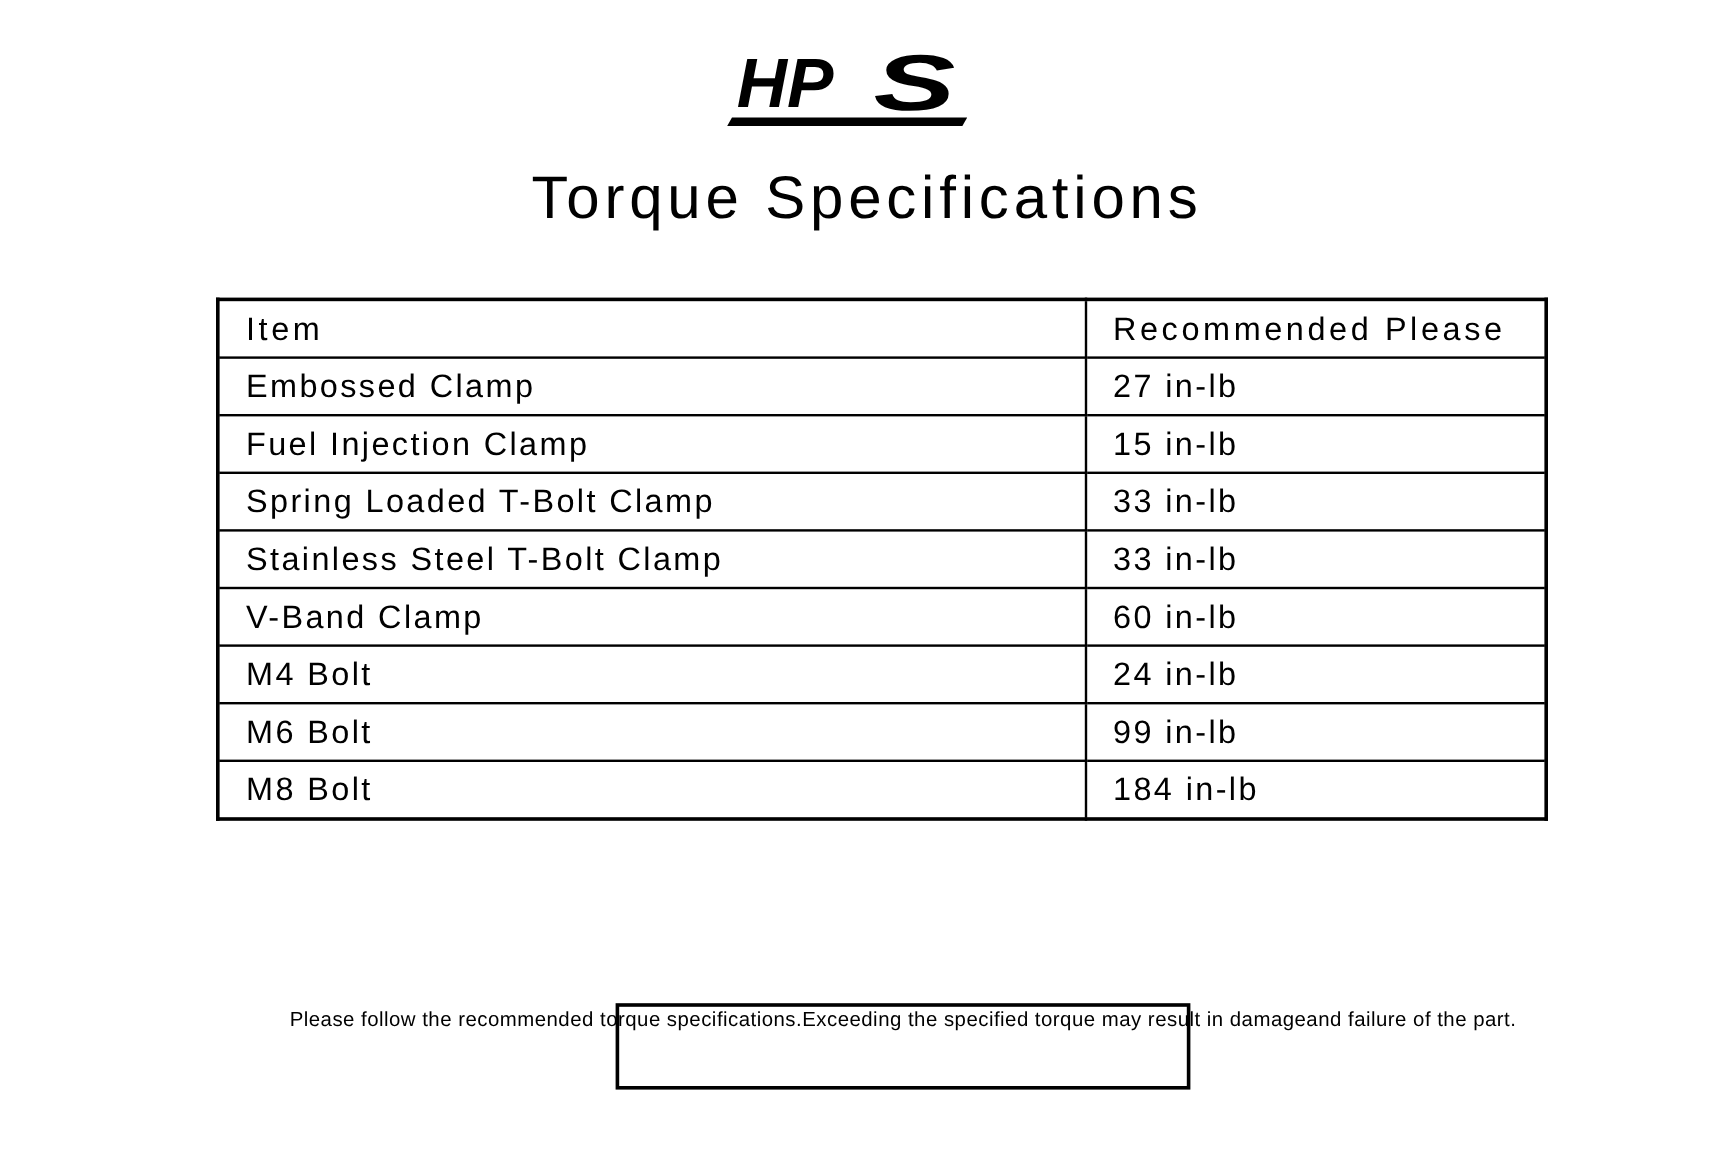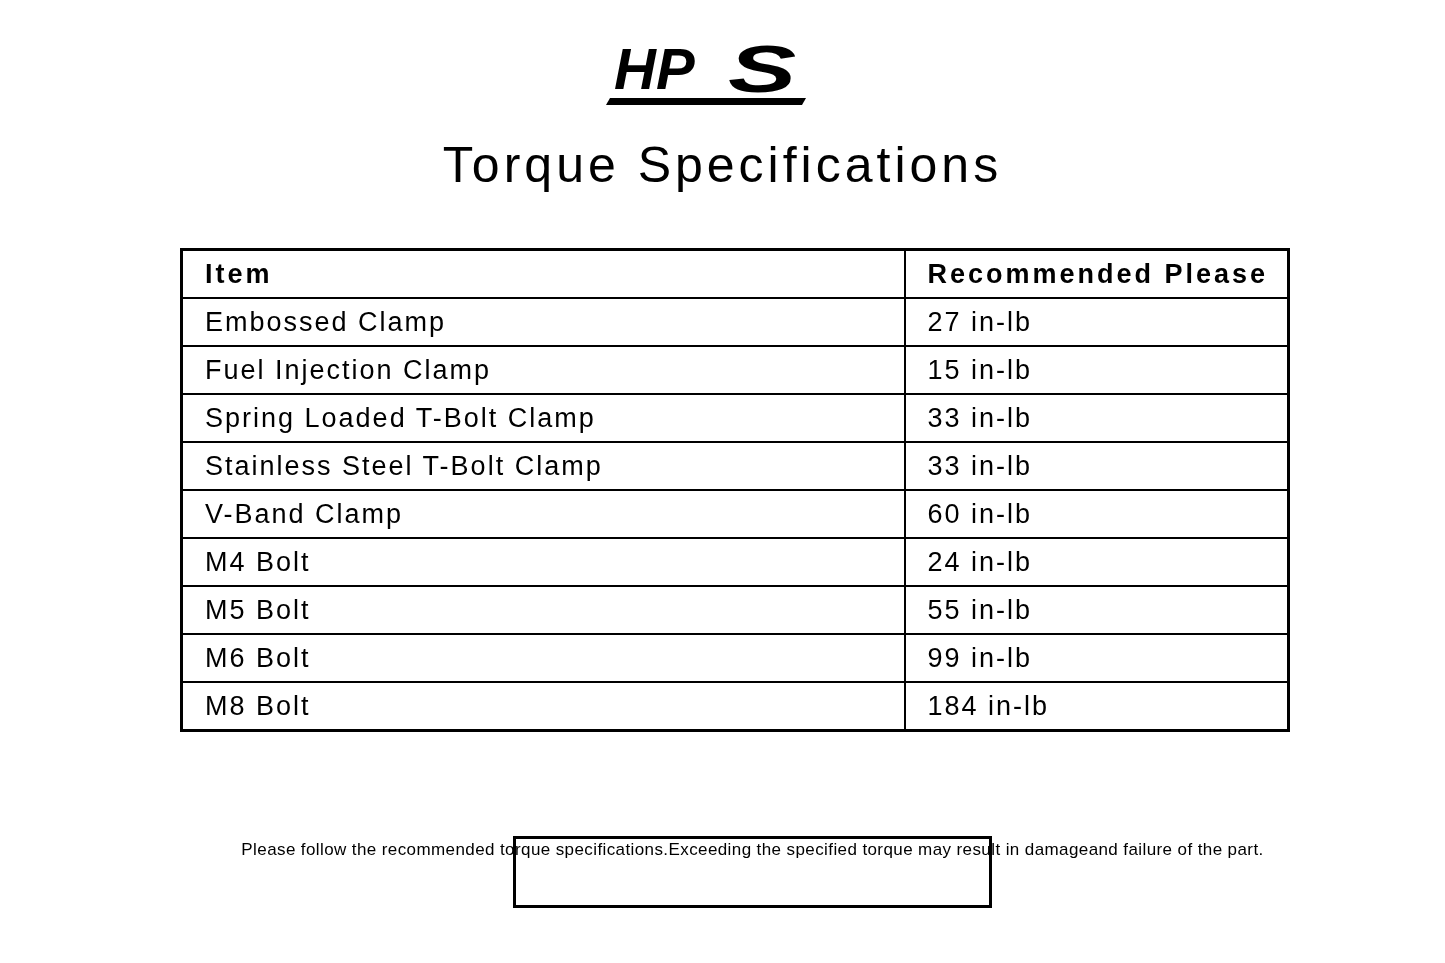--- a/index.html
+++ b/index.html
@@ -62,7 +62,7 @@
     overflow: hidden;
   }
   table.spec-table th {
-    font-weight: bold;
+    font-weight: normal;
     letter-spacing: 3px;
   }
 

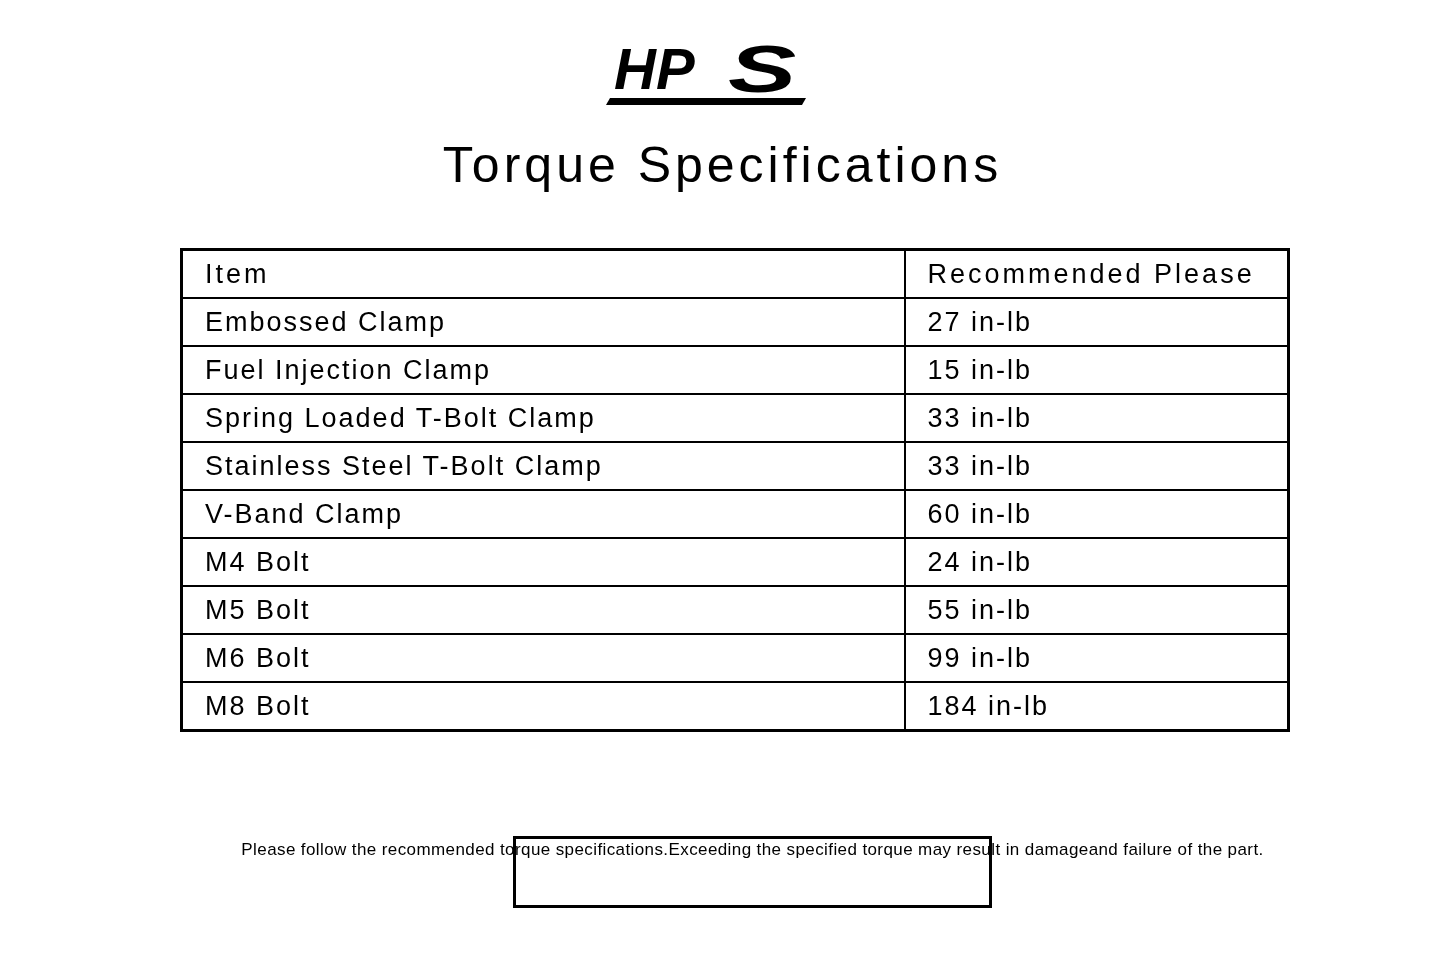--- a/index.html
+++ b/index.html
@@ -137,10 +137,6 @@
       <td>24 in-lb</td>
     </tr>
     <tr>
-      <td>M5 Bolt</td>
-      <td>55 in-lb</td>
-    </tr>
-    <tr>
       <td>M6 Bolt</td>
       <td>99 in-lb</td>
     </tr>

